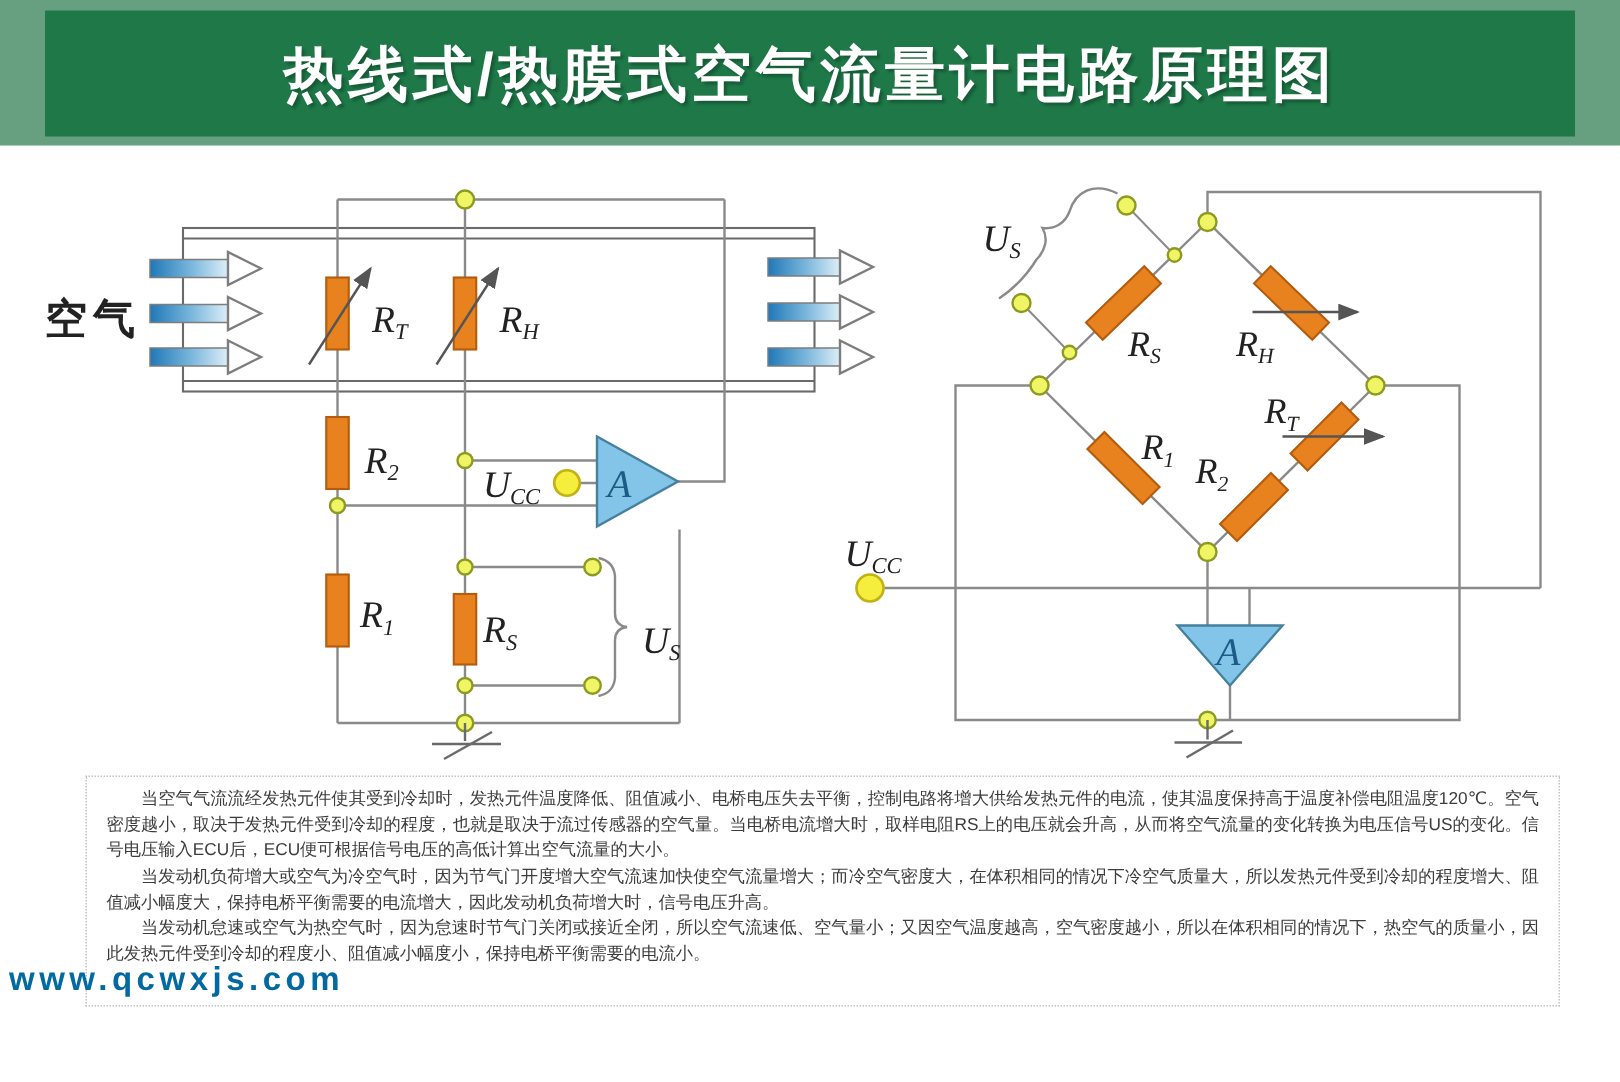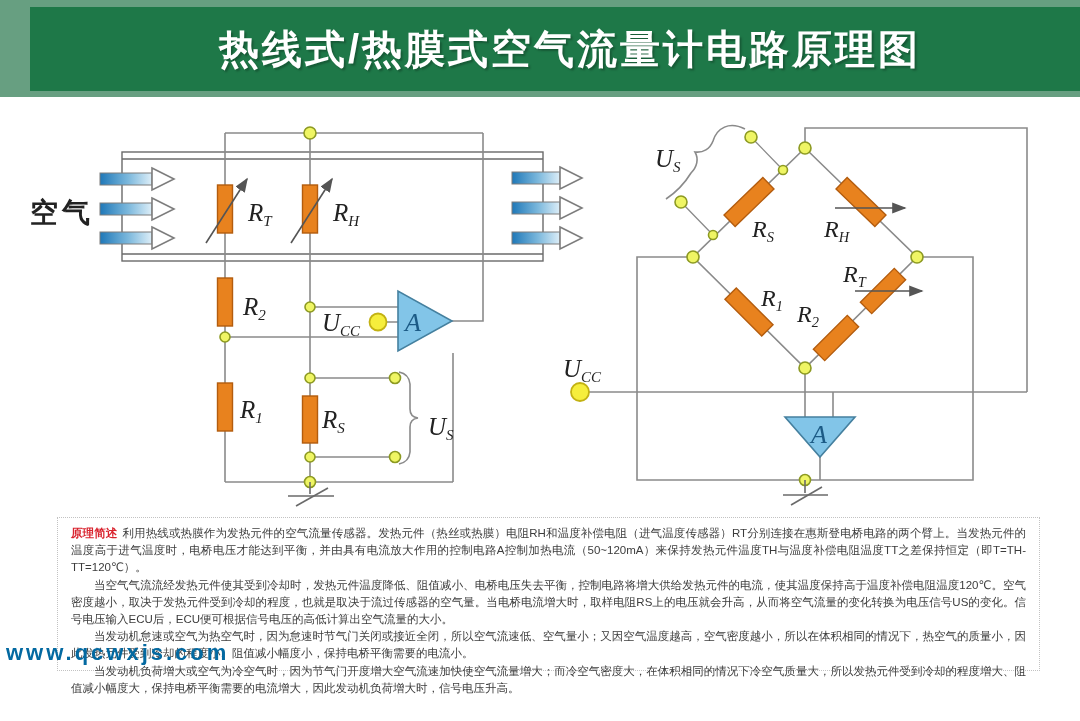--- a/index.html
+++ b/index.html
@@ -16,7 +16,7 @@
   .banner-inner{
     position:absolute;left:30px;top:7px;width:1020px;height:84px;
     background:#1e7848;
-    display:flex;align-items:center;justify-content:center;padding-left:30px;
+    display:flex;align-items:center;justify-content:center;
   }
   .banner-title{
     color:#ffffff;font-size:40px;font-weight:bold;letter-spacing:3px;

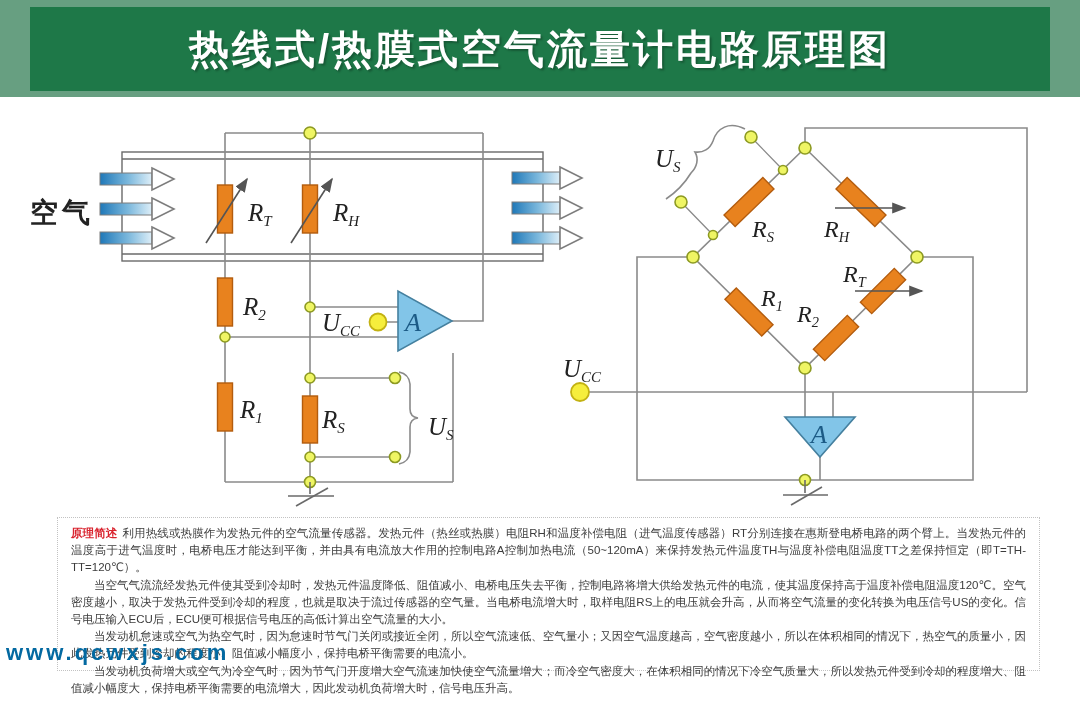--- a/index.html
+++ b/index.html
@@ -259,7 +259,6 @@
 </svg>
 
 <div class="desc-box">
-  <p><span class="lead">原理简述</span><span>利用热线或热膜作为发热元件的空气流量传感器。发热元件（热丝或热膜）电阻RH和温度补偿电阻（进气温度传感器）RT分别连接在惠斯登电桥电路的两个臂上。当发热元件的温度高于进气温度时，电桥电压才能达到平衡，并由具有电流放大作用的控制电路A控制加热电流（50~120mA）来保持发热元件温度TH与温度补偿电阻温度TT之差保持恒定（即T=TH-TT=120℃）。</span></p>
   <p class="indent">当空气气流流经发热元件使其受到冷却时，发热元件温度降低、阻值减小、电桥电压失去平衡，控制电路将增大供给发热元件的电流，使其温度保持高于温度补偿电阻温度120℃。空气密度越小，取决于发热元件受到冷却的程度，也就是取决于流过传感器的空气量。当电桥电流增大时，取样电阻RS上的电压就会升高，从而将空气流量的变化转换为电压信号US的变化。信号电压输入ECU后，ECU便可根据信号电压的高低计算出空气流量的大小。</p>
   <p class="indent">当发动机怠速或空气为热空气时，因为怠速时节气门关闭或接近全闭，所以空气流速低、空气量小；又因空气温度越高，空气密度越小，所以在体积相同的情况下，热空气的质量小，因此发热元件受到冷却的程度小、阻值减小幅度小，保持电桥平衡需要的电流小。</p>
   <p class="indent">当发动机负荷增大或空气为冷空气时，因为节气门开度增大空气流速加快使空气流量增大；而冷空气密度大，在体积相同的情况下冷空气质量大，所以发热元件受到冷却的程度增大、阻值减小幅度大，保持电桥平衡需要的电流增大，因此发动机负荷增大时，信号电压升高。</p>

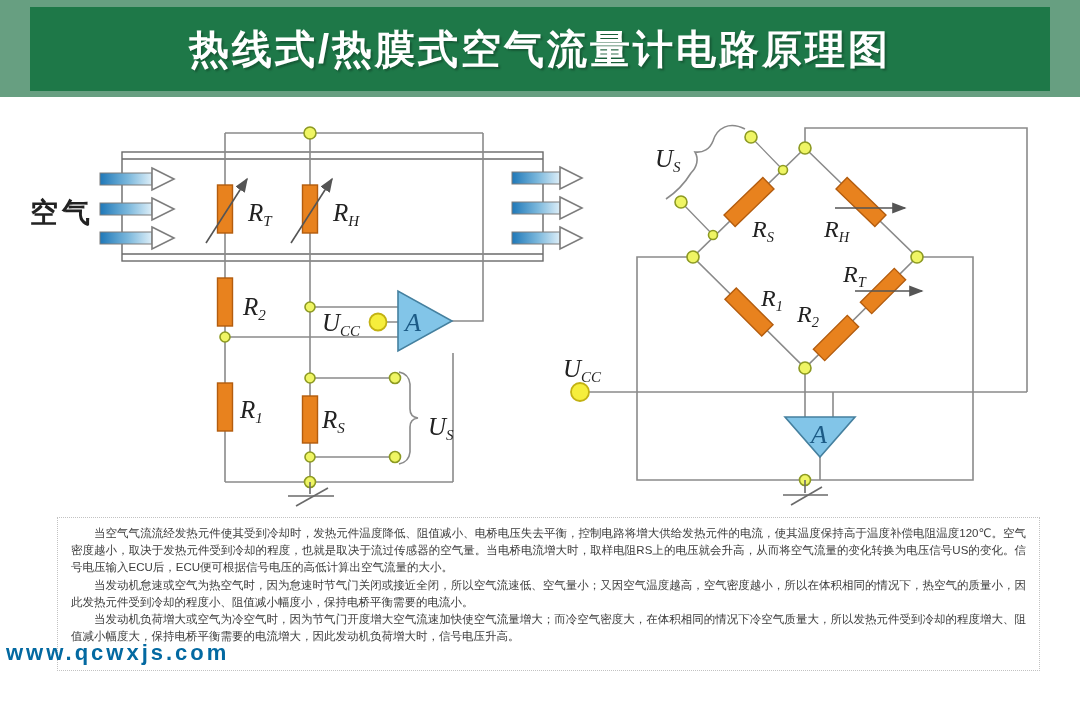--- a/index.html
+++ b/index.html
@@ -260,8 +260,8 @@
 
 <div class="desc-box">
   <p class="indent">当空气气流流经发热元件使其受到冷却时，发热元件温度降低、阻值减小、电桥电压失去平衡，控制电路将增大供给发热元件的电流，使其温度保持高于温度补偿电阻温度120℃。空气密度越小，取决于发热元件受到冷却的程度，也就是取决于流过传感器的空气量。当电桥电流增大时，取样电阻RS上的电压就会升高，从而将空气流量的变化转换为电压信号US的变化。信号电压输入ECU后，ECU便可根据信号电压的高低计算出空气流量的大小。</p>
+  <p class="indent">当发动机负荷增大或空气为冷空气时，因为节气门开度增大空气流速加快使空气流量增大；而冷空气密度大，在体积相同的情况下冷空气质量大，所以发热元件受到冷却的程度增大、阻值减小幅度大，保持电桥平衡需要的电流增大，因此发动机负荷增大时，信号电压升高。</p>
   <p class="indent">当发动机怠速或空气为热空气时，因为怠速时节气门关闭或接近全闭，所以空气流速低、空气量小；又因空气温度越高，空气密度越小，所以在体积相同的情况下，热空气的质量小，因此发热元件受到冷却的程度小、阻值减小幅度小，保持电桥平衡需要的电流小。</p>
-  <p class="indent">当发动机负荷增大或空气为冷空气时，因为节气门开度增大空气流速加快使空气流量增大；而冷空气密度大，在体积相同的情况下冷空气质量大，所以发热元件受到冷却的程度增大、阻值减小幅度大，保持电桥平衡需要的电流增大，因此发动机负荷增大时，信号电压升高。</p>
 </div>
 
 <div class="watermark">

